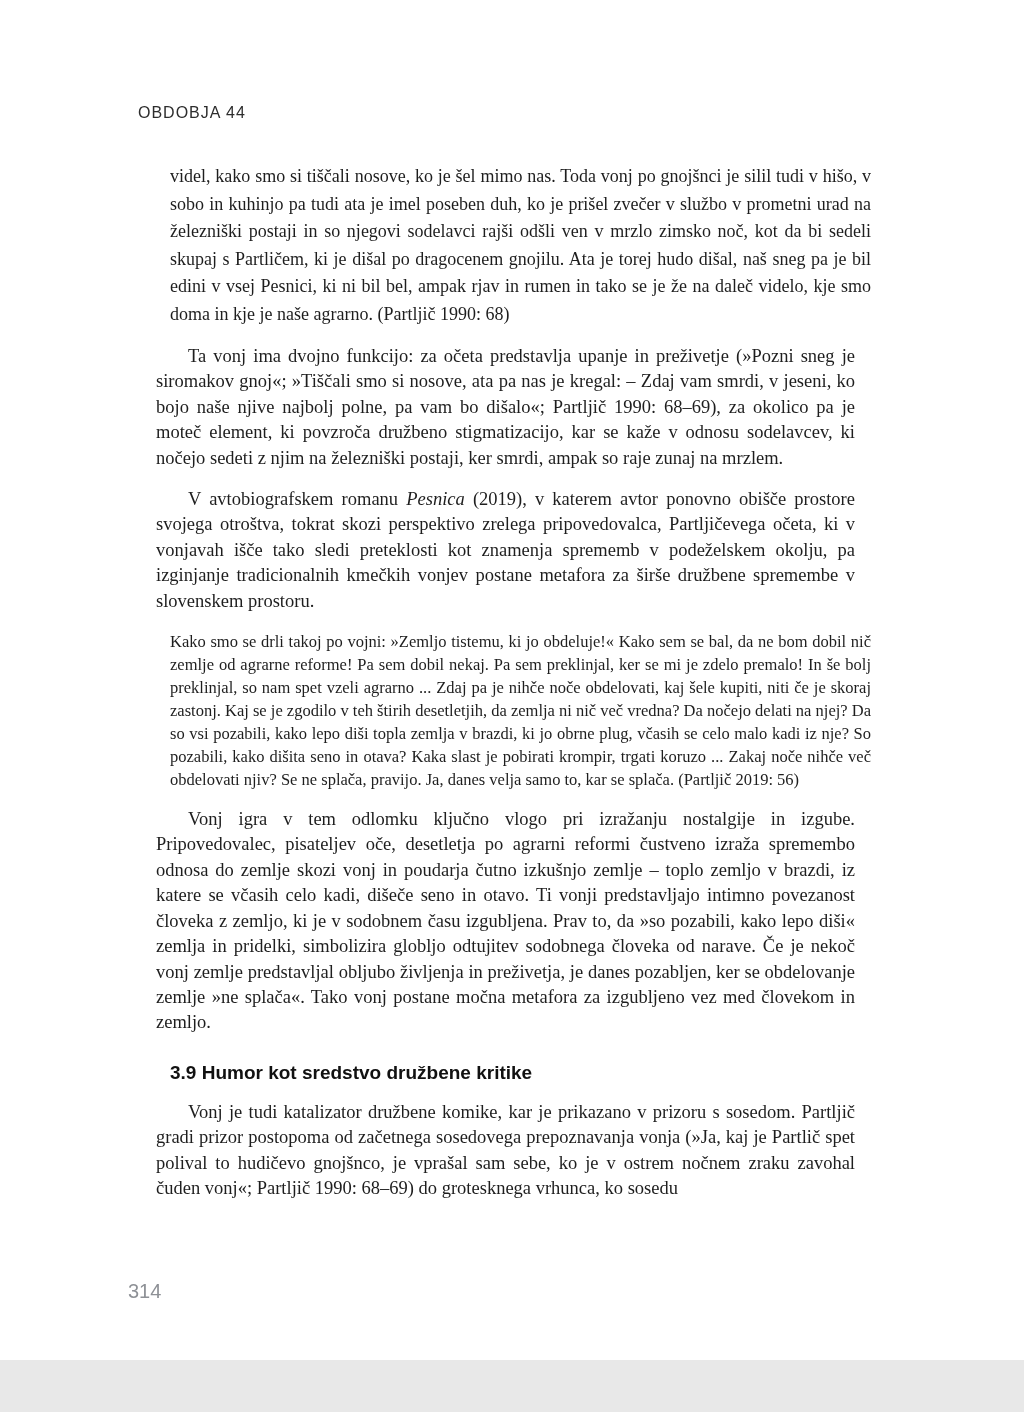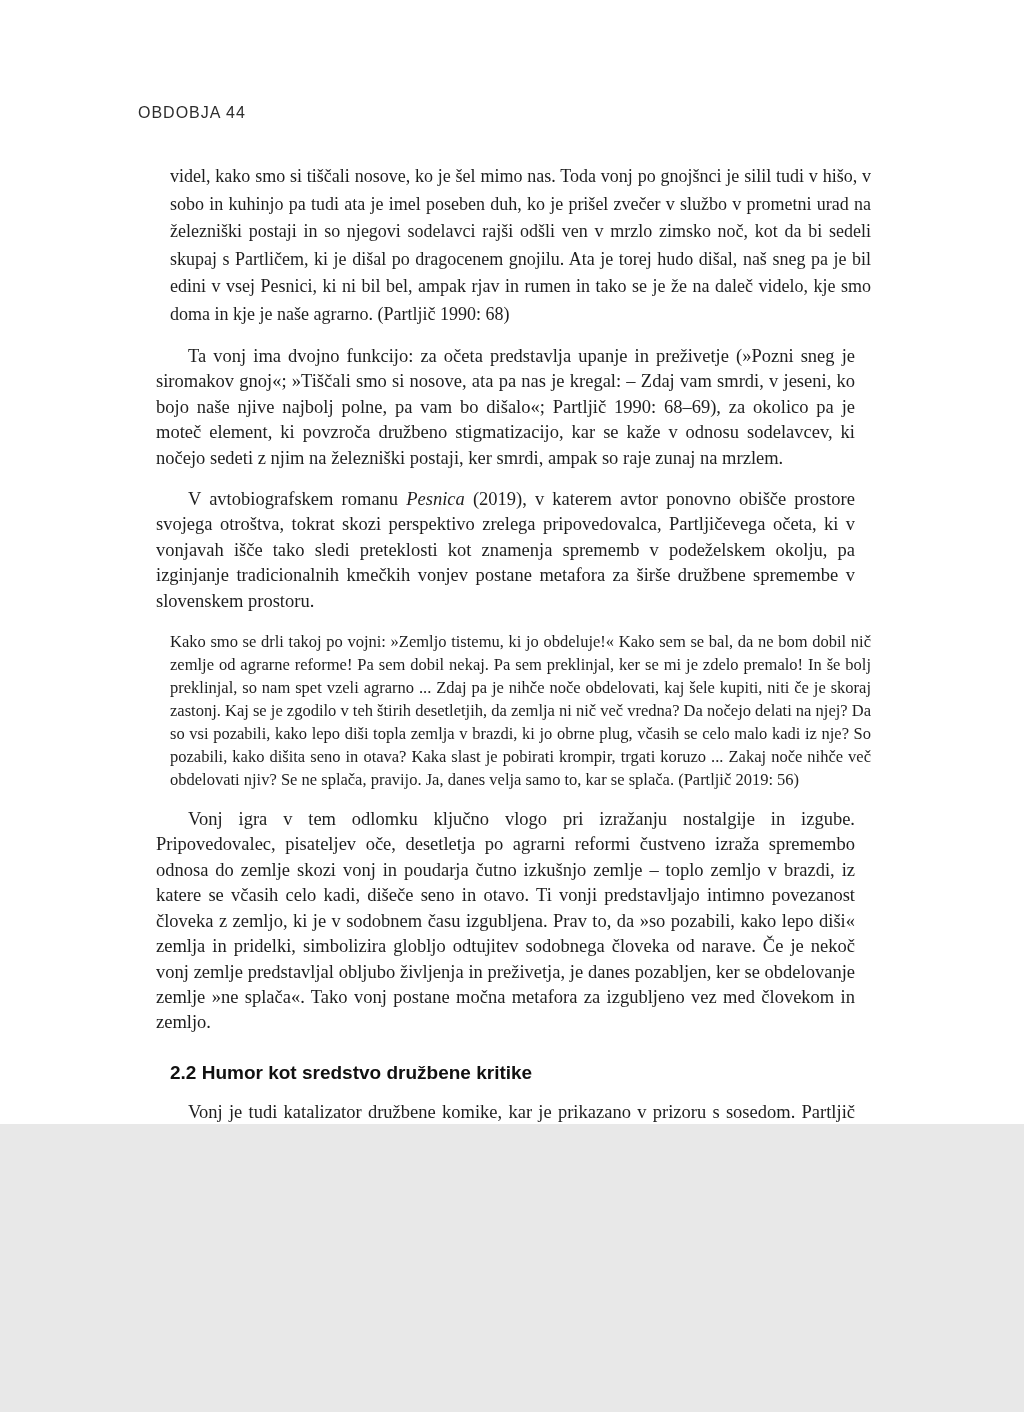--- a/index.html
+++ b/index.html
@@ -12,7 +12,7 @@
   .page {
     position: relative;
     width: 1024px;
-    height: 1124px;
+    height: 1360px;
     background: var(--background);
     overflow: hidden;
     font-family: "Liberation Serif", serif;

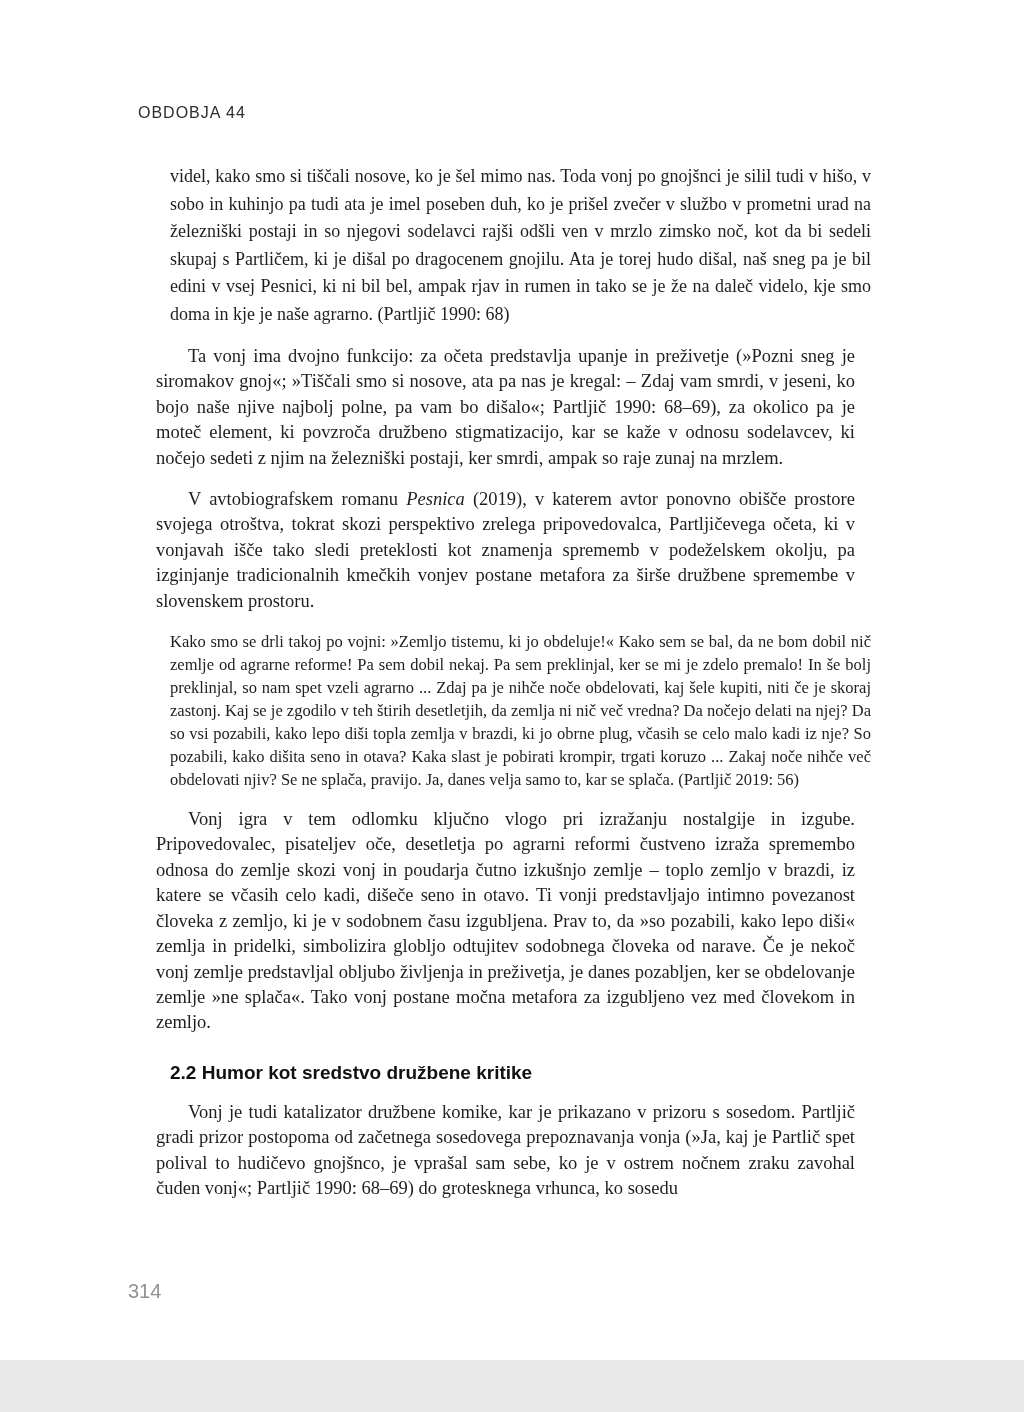--- a/index.html
+++ b/index.html
@@ -88,7 +88,7 @@
 
     <p class="body-par">Vonj igra v tem odlomku ključno vlogo pri izražanju nostalgije in izgube. Pripovedovalec, pisateljev oče, desetletja po agrarni reformi čustveno izraža spremembo odnosa do zemlje skozi vonj in poudarja čutno izkušnjo zemlje – toplo zemljo v brazdi, iz katere se včasih celo kadi, dišeče seno in otavo. Ti vonji predstavljajo intimno povezanost človeka z zemljo, ki je v sodobnem času izgubljena. Prav to, da »so pozabili, kako lepo diši« zemlja in pridelki, simbolizira globljo odtujitev sodobnega človeka od narave. Če je nekoč vonj zemlje predstavljal obljubo življenja in preživetja, je danes pozabljen, ker se obdelovanje zemlje »ne splača«. Tako vonj postane močna metafora za izgubljeno vez med človekom in zemljo.</p>
 
-    <h2 class="section-heading">2.2 Humor kot sredstvo družbene kritike</h2>
+    <h2 class="section-heading">3.9 Humor kot sredstvo družbene kritike</h2>
 
     <p class="body-par">Vonj je tudi katalizator družbene komike, kar je prikazano v prizoru s sosedom. Partljič gradi prizor postopoma od začetnega sosedovega prepoznavanja vonja (»Ja, kaj je Partlič spet polival to hudičevo gnojšnco, je vprašal sam sebe, ko je v ostrem nočnem zraku zavohal čuden vonj«; Partljič 1990: 68–69) do grotesknega vrhunca, ko sosedu</p>
 

